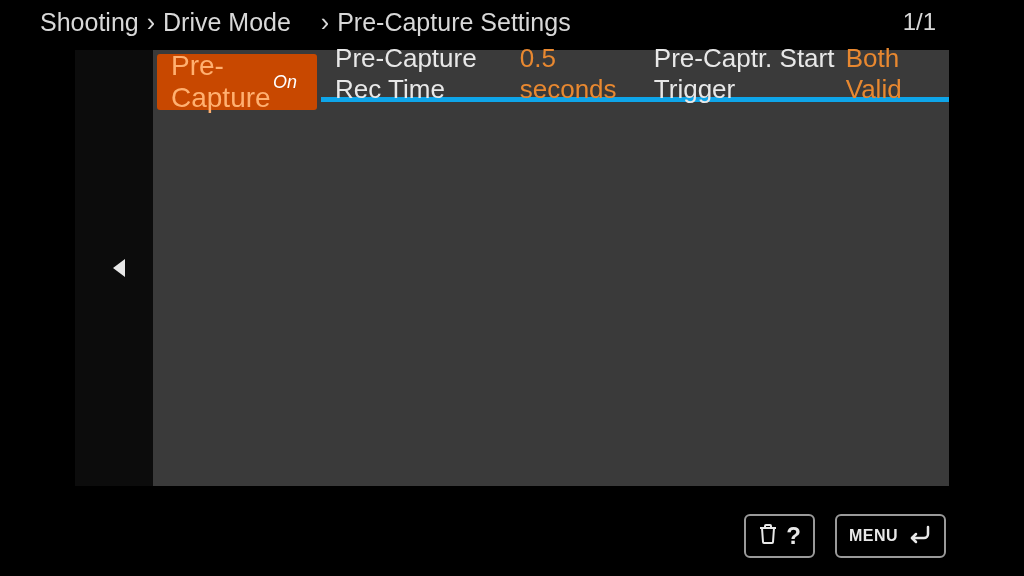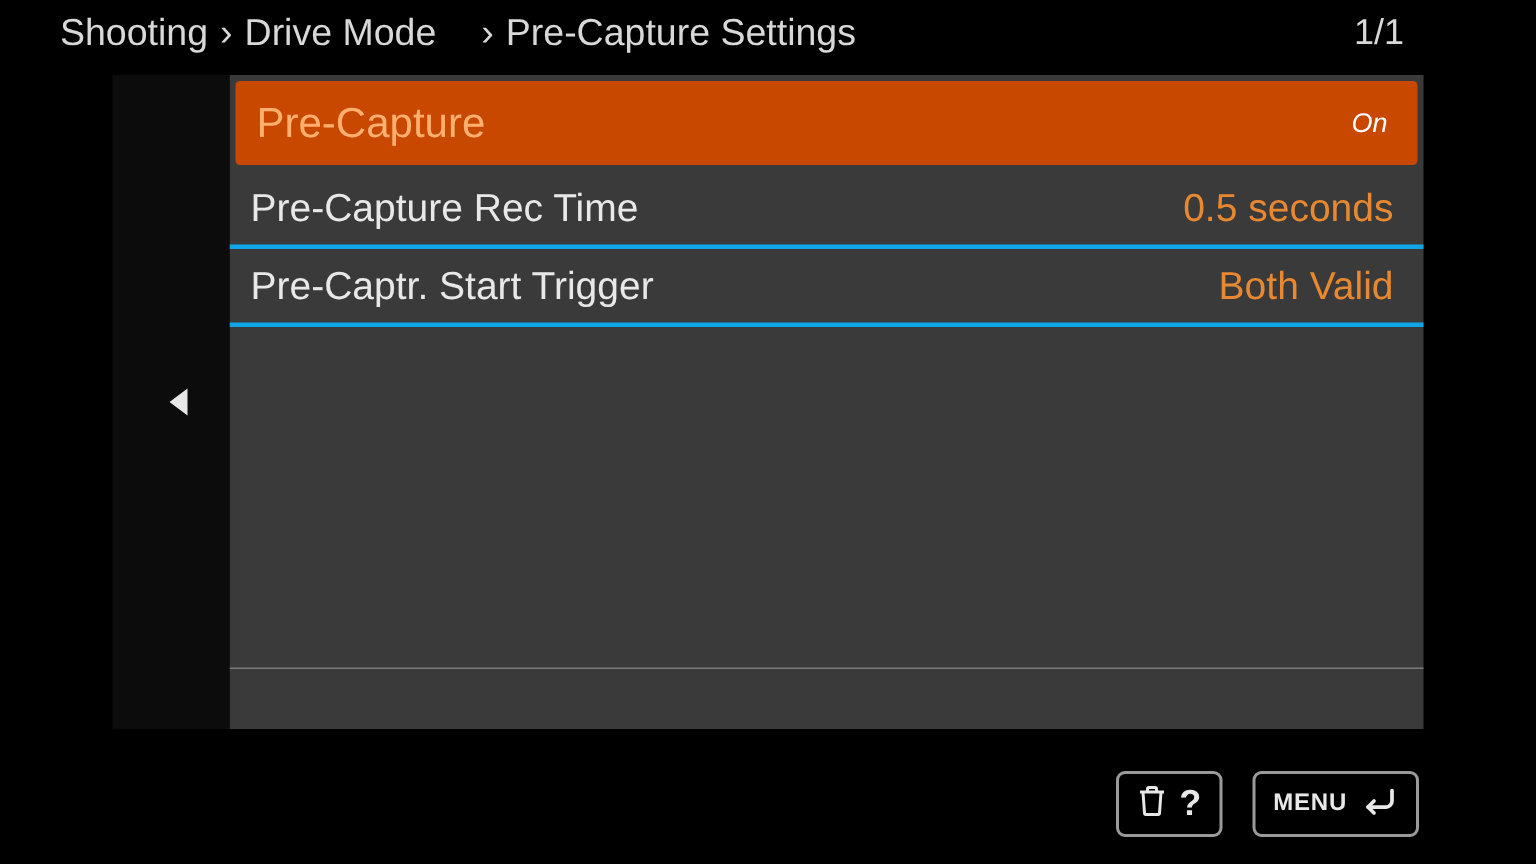--- a/index.html
+++ b/index.html
@@ -63,7 +63,7 @@
       flex: 1;
       background: #3a3a3a;
       display: flex;
-      flex-direction: column;
+      flex-direction: row;
     }
     .menu-row {
       height: 52px;

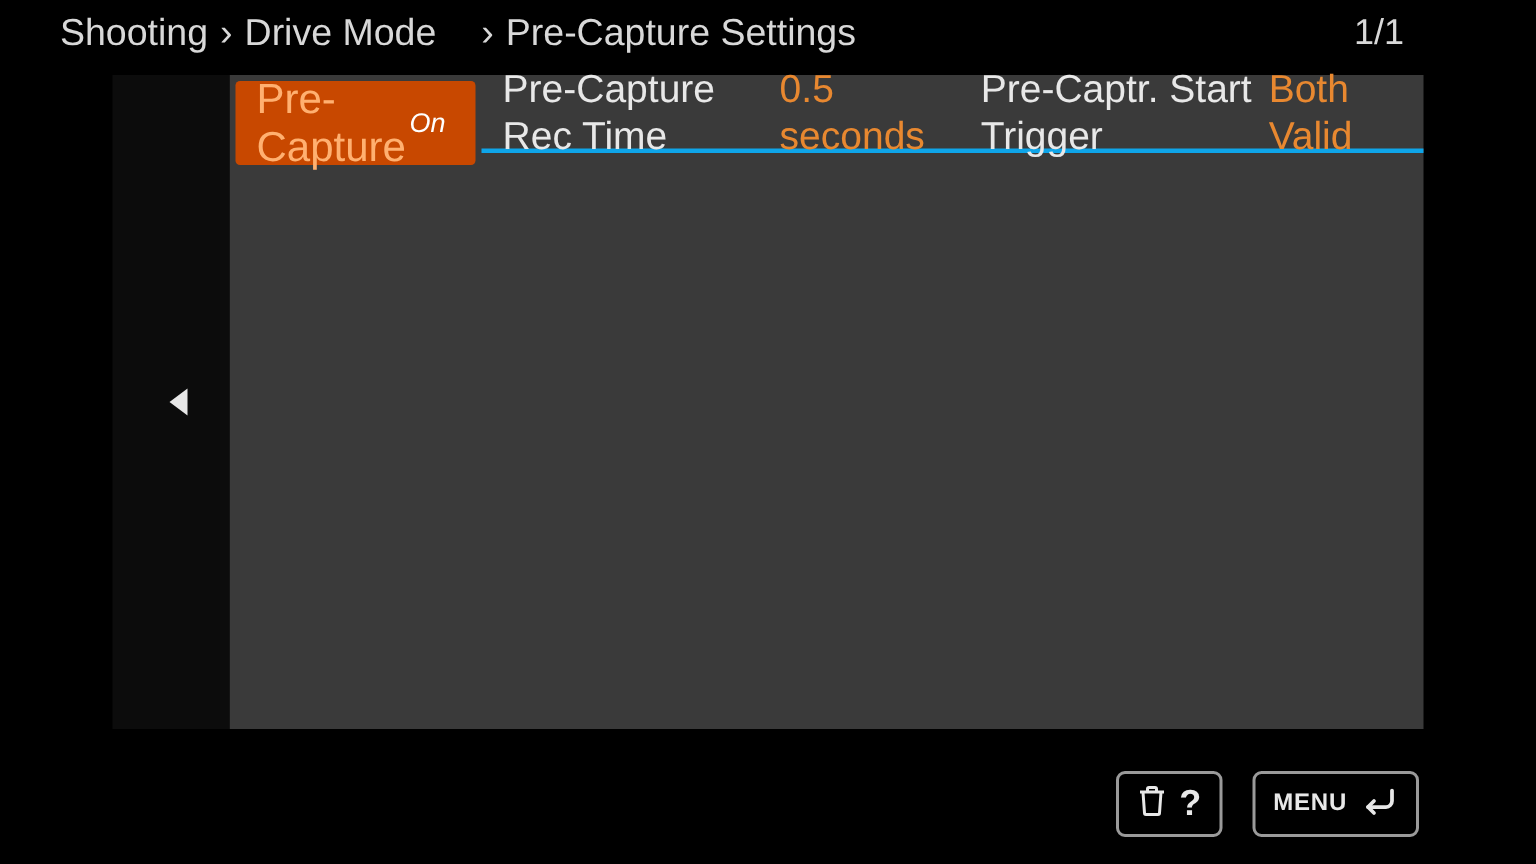--- a/index.html
+++ b/index.html
@@ -71,7 +71,7 @@
       align-items: center;
       justify-content: space-between;
       padding: 0 20px 0 14px;
-      border-bottom: 3px solid #0ea5e9;
+      border-bottom: 5px solid #0ea5e9;
       font-size: 26px;
     }
     .menu-row.selected {

